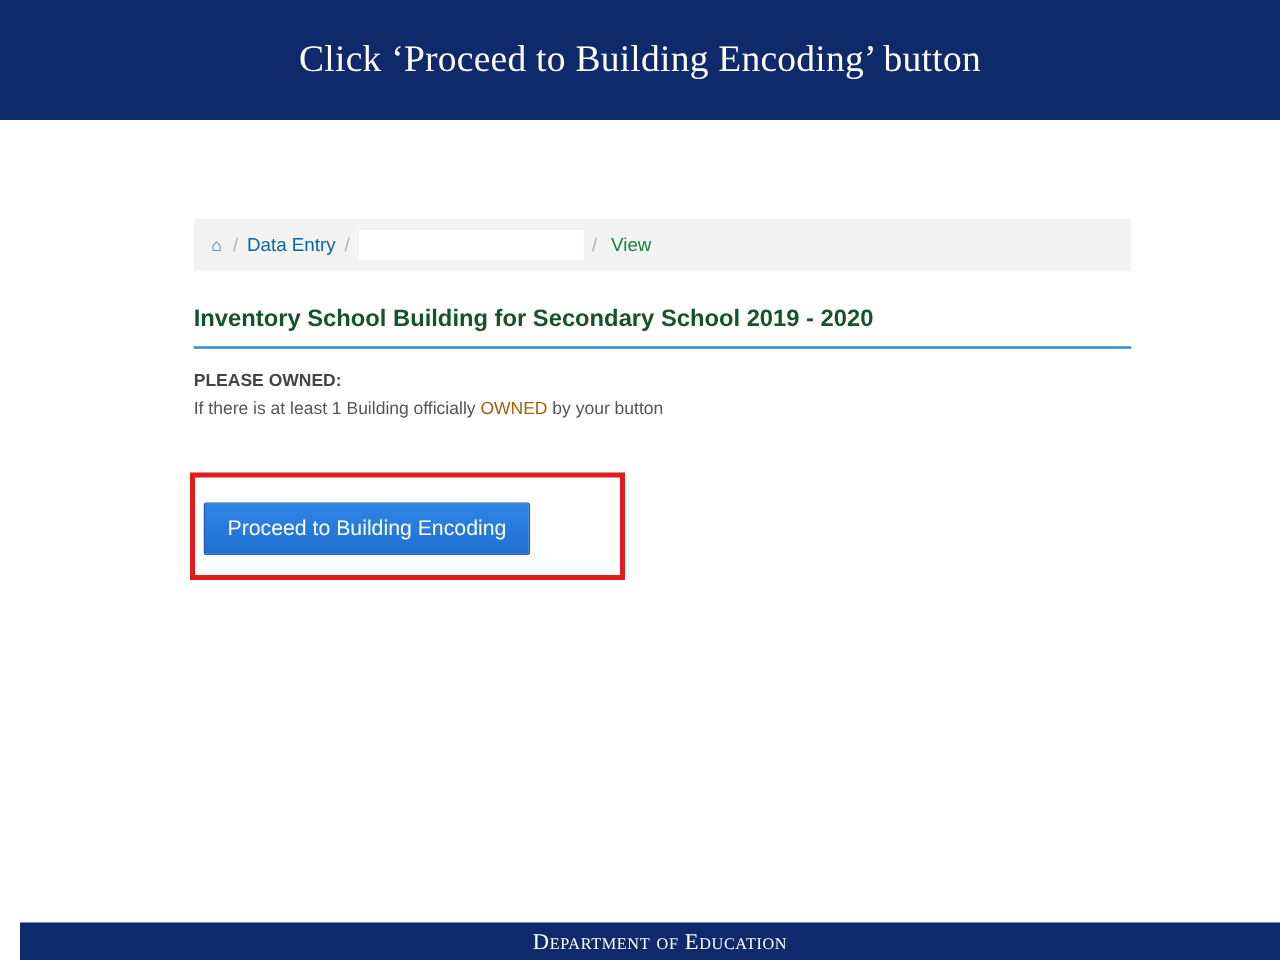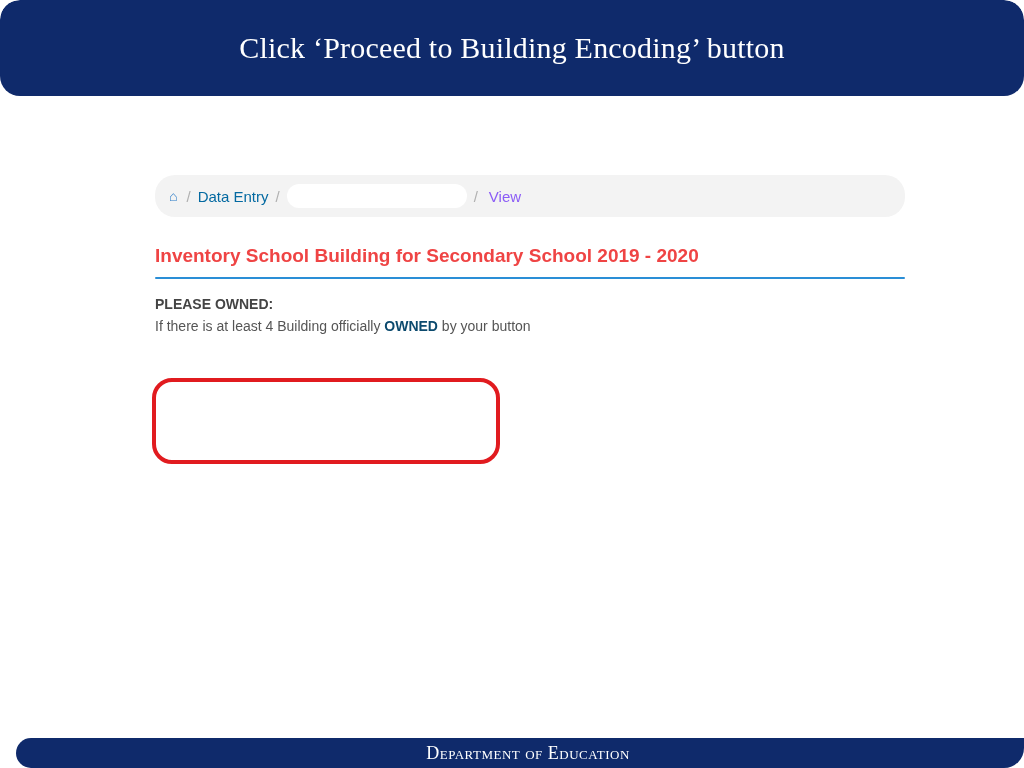--- a/index.html
+++ b/index.html
@@ -2,7 +2,7 @@
 <html><head>
 <meta charset="utf-8">
 <style>
-  * { box-sizing: border-box; margin: 0; padding: 0; border-radius: 20px; }
+  * { box-sizing: border-box; margin: 0; padding: 0; }
   html, body { width: 1024px; height: 768px; font-family: Georgia, 'Times New Roman', serif; background: #ffffff; overflow: hidden; }
   .slide { position: relative; width: 1024px; height: 768px; background: #ffffff; }
   .title-bar { position: absolute; top: 0; left: 0; width: 1024px; height: 96px; background: #0f2a6b; display: flex; align-items: center; justify-content: center; }

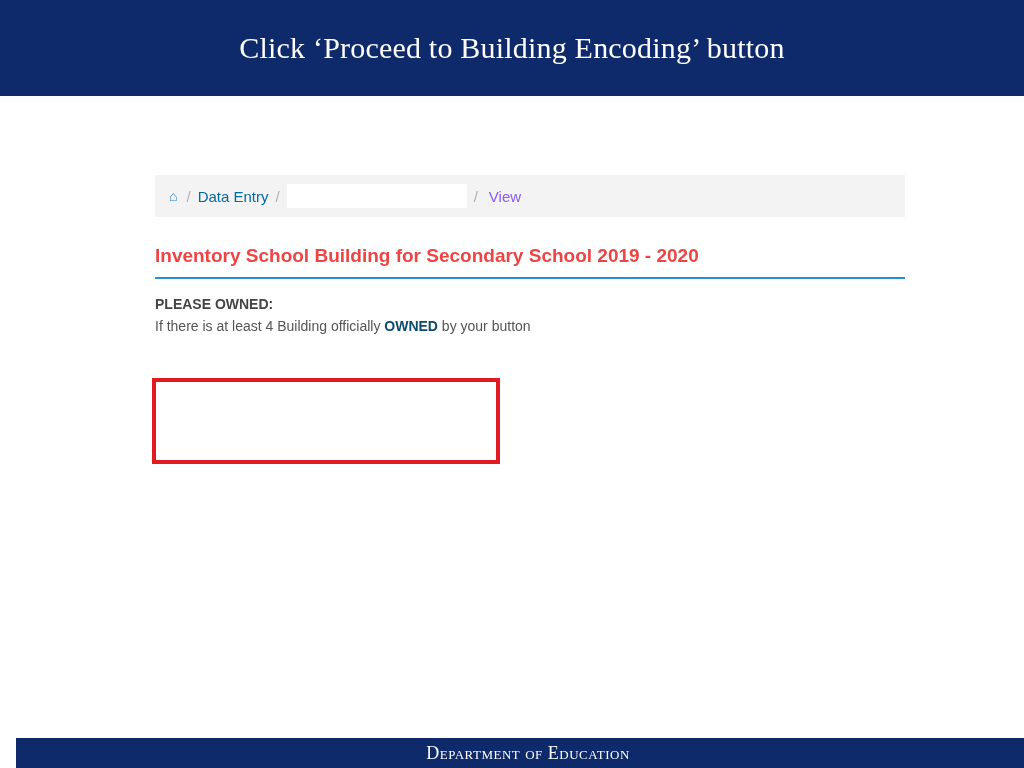--- a/index.html
+++ b/index.html
@@ -13,7 +13,7 @@
   .breadcrumb .sep { margin: 0 7px; color: #b0b0b0; }
   .breadcrumb .link { color: #0369a1; }
   .breadcrumb .blank { display: inline-block; width: 180px; height: 24px; background: #ffffff; vertical-align: middle; }
-  .breadcrumb .view { color: #8b5cf6; margin-left: 4px; }
+  .breadcrumb .view { color: #15803d; margin-left: 4px; }
   .heading { margin-top: 28px; font-family: Verdana, Geneva, sans-serif; font-size: 19px; font-weight: 700; color: #ef4444; }
   .rule { margin-top: 10px; width: 100%; height: 0; border-top: 2px solid #2a8ed6; }
   .note { margin-top: 16px; font-family: Verdana, Geneva, sans-serif; font-size: 14px; color: #555; line-height: 1.4; }

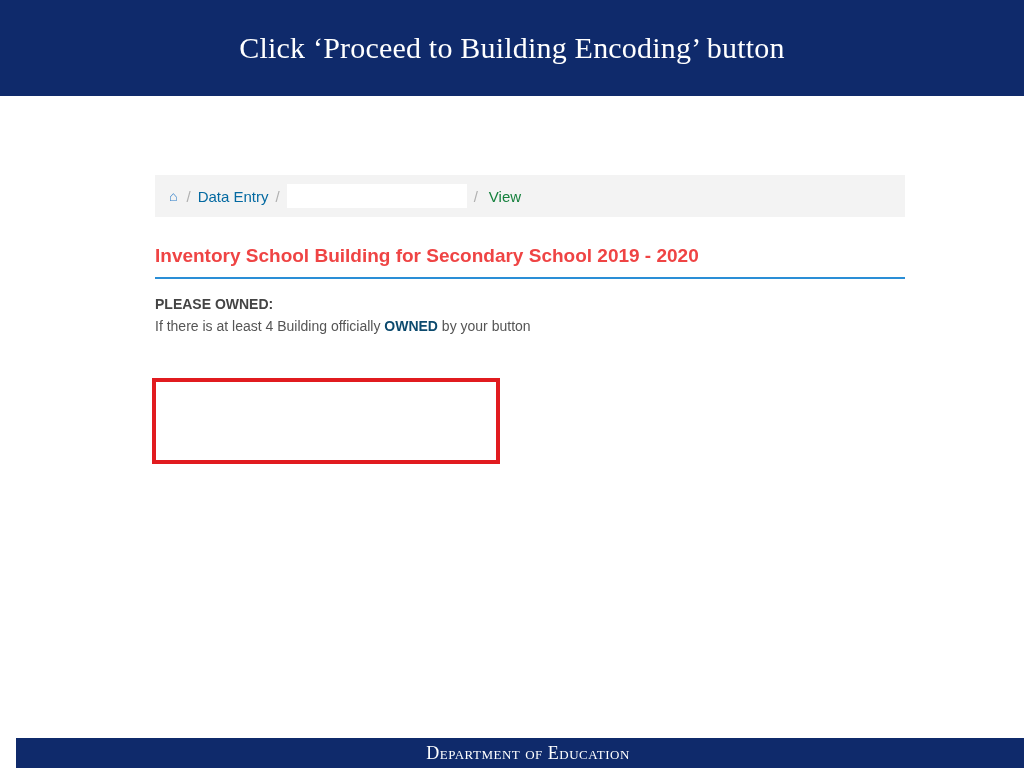--- a/index.html
+++ b/index.html
@@ -14,7 +14,7 @@
   .breadcrumb .link { color: #0369a1; }
   .breadcrumb .blank { display: inline-block; width: 180px; height: 24px; background: #ffffff; vertical-align: middle; }
   .breadcrumb .view { color: #15803d; margin-left: 4px; }
-  .heading { margin-top: 28px; font-family: Verdana, Geneva, sans-serif; font-size: 19px; font-weight: 700; color: #ef4444; }
+  .heading { margin-top: 28px; font-family: Verdana, Geneva, sans-serif; font-size: 19px; font-weight: 700; color: #14532d; }
   .rule { margin-top: 10px; width: 100%; height: 0; border-top: 2px solid #2a8ed6; }
   .note { margin-top: 16px; font-family: Verdana, Geneva, sans-serif; font-size: 14px; color: #555; line-height: 1.4; }
   .note .label { font-weight: 700; color: #444; display: block; margin-bottom: 2px; }

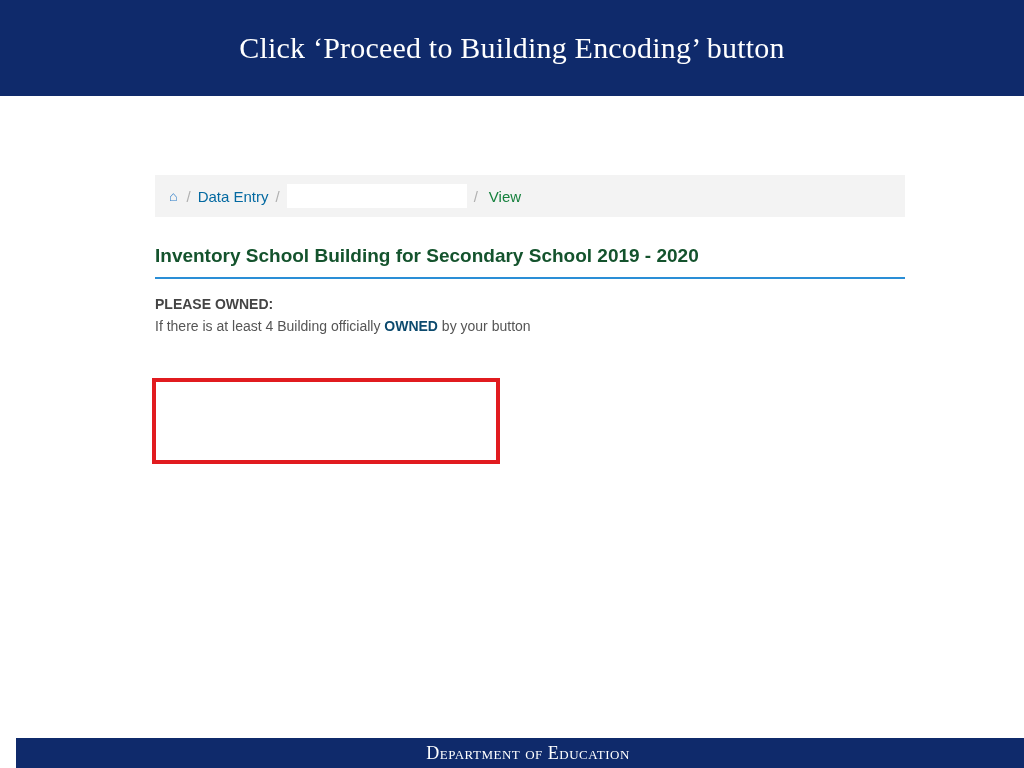--- a/index.html
+++ b/index.html
@@ -50,7 +50,7 @@
 
     <div class="note">
       <span class="label">PLEASE OWNED:</span>
-      <span>If there is at least 4 Building officially </span><span class="bold">OWNED</span><span> by your button</span><br>
+      <span>If there is at least 1 Building officially </span><span class="bold">OWNED</span><span> by your button</span><br>
     </div>
 
   </div>

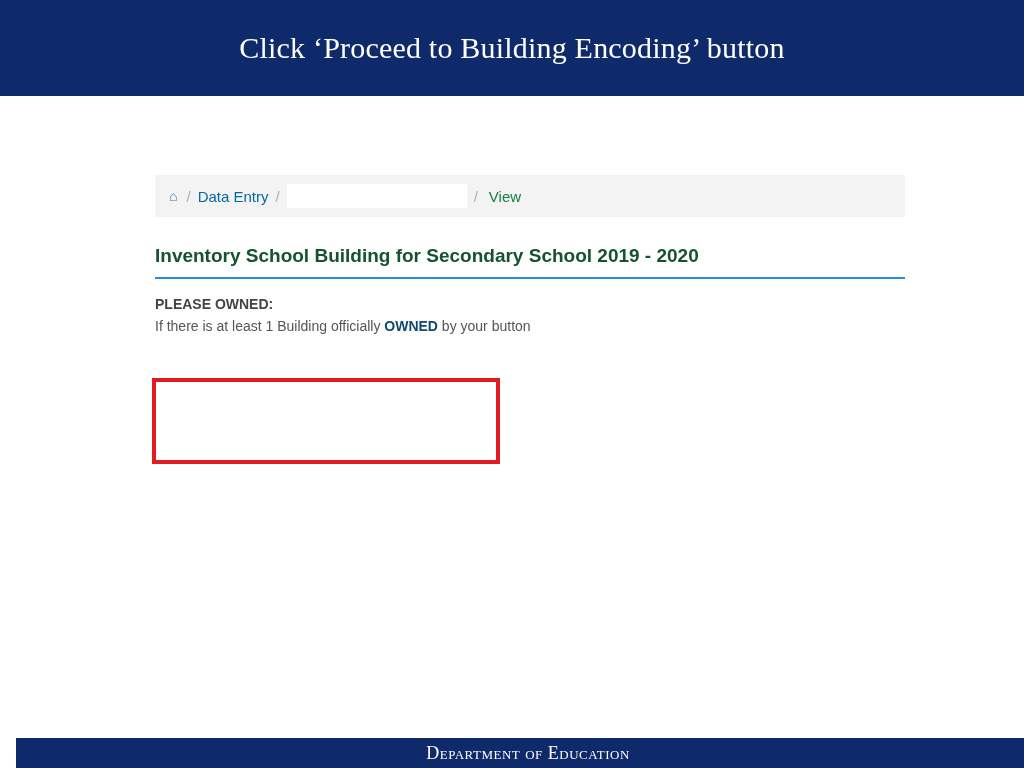--- a/index.html
+++ b/index.html
@@ -22,7 +22,7 @@
   .proceed-btn { position: absolute; top: 402px; left: 163px; height: 42px; padding: 0 18px; background: linear-gradient(#2f86e6, #1f6fd0); border: 1px solid #1a5fb5; border-radius: 2px; color: #ffffff; font-family: Verdana, Geneva, sans-serif; font-size: 17px; display: flex; align-items: center; cursor: pointer; }
   .footer-bar { position: absolute; bottom: 0; left: 16px; width: 1024px; height: 30px; background: #0f2a6b; display: flex; align-items: center; justify-content: center; }
   .footer-text { color: #ffffff; font-variant: small-caps; font-size: 18px; letter-spacing: 0.5px; font-family: Georgia, 'Times New Roman', serif; }
-  .bold { font-weight: 700; color: #0c4a6e; }
+  .bold { font-weight: 400; color: #a16207; }
 </style>
 </head>
 <body>

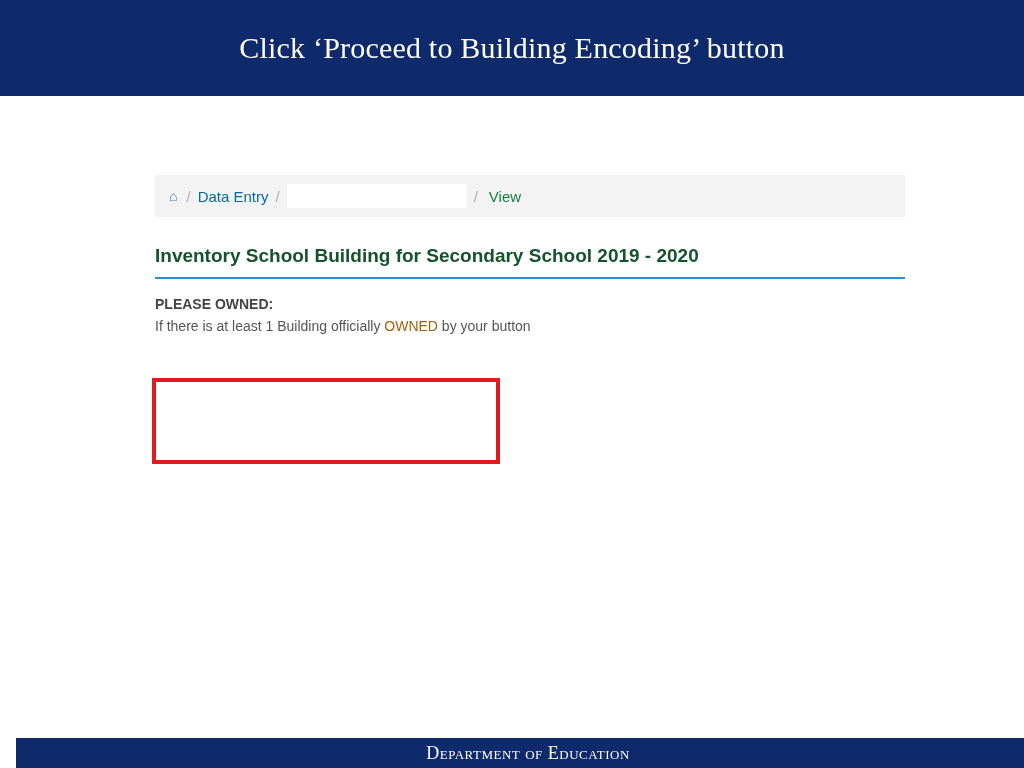--- a/index.html
+++ b/index.html
@@ -55,6 +55,7 @@
 
   </div>
 
+  <button class="proceed-btn">Proceed to Building Encoding</button>
   <div class="highlight-box"></div>
 
   <div class="footer-bar">

